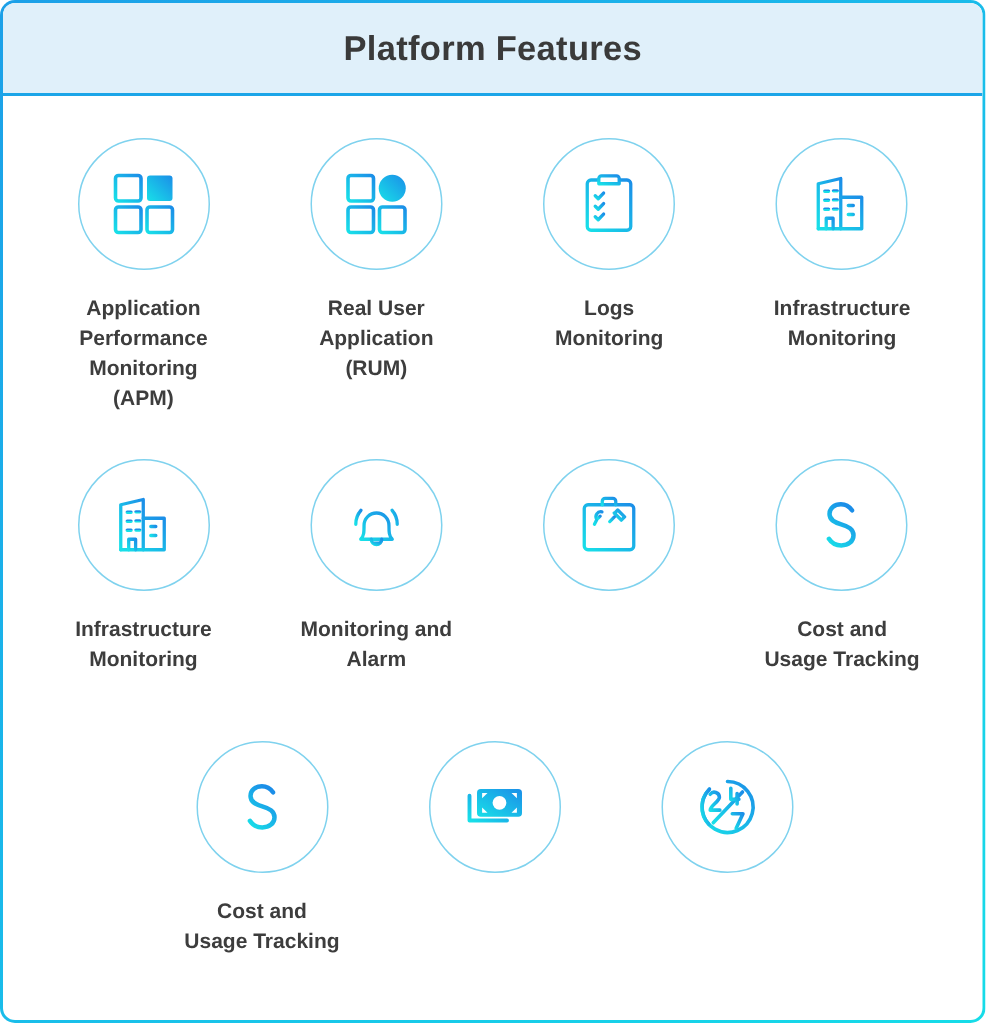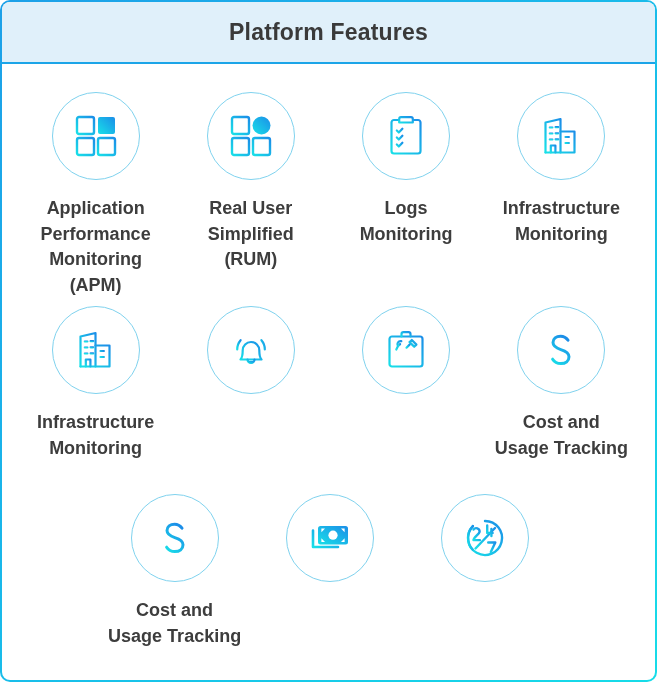--- a/index.html
+++ b/index.html
@@ -92,7 +92,7 @@
 
   .cell-label {
     margin-top: 16px;
-    font-size: 18px;
+    font-size: 14px;
     font-weight: bold;
     color: #3D3D3D;
     text-align: center;

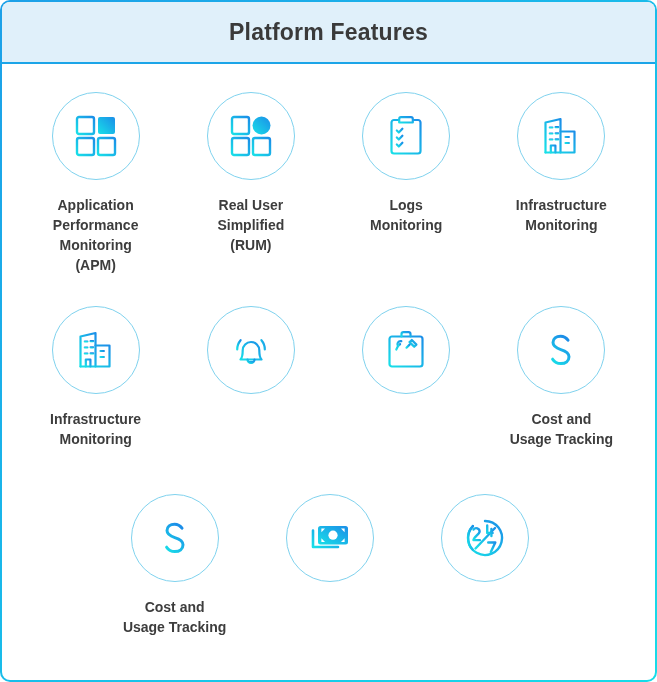--- a/index.html
+++ b/index.html
@@ -159,7 +159,7 @@
             </svg>
           </div>
           <div class="cell-label">Real User
-Simplified
+Application
 (RUM)</div>
         </div>
 

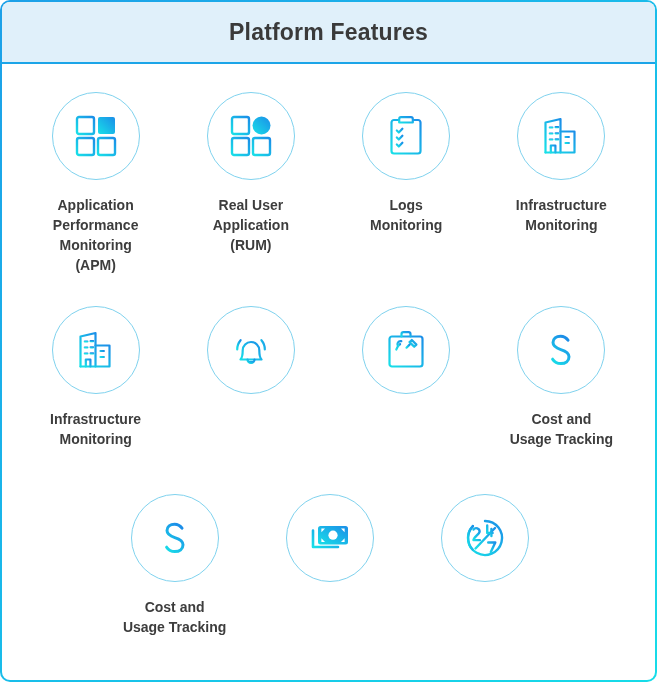--- a/index.html
+++ b/index.html
@@ -258,6 +258,8 @@
               <path d="M18.7 33 h6.6 a3.4 3.4 0 0 1 -6.6 0 Z" fill="url(#gradF)"></path>
             </svg>
           </div>
+          <div class="cell-label">Monitoring and
+Alarm</div>
         </div>
 
         <div class="cell">

